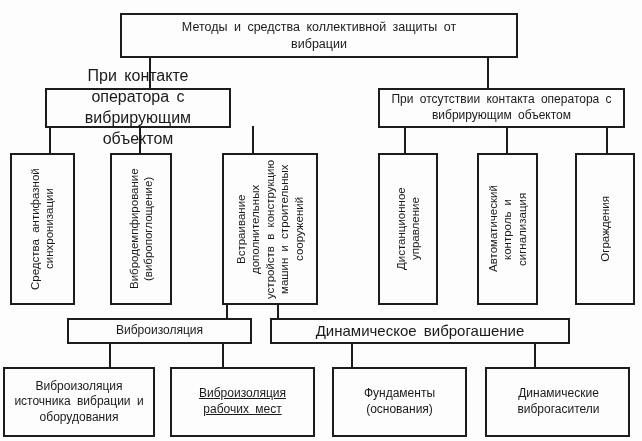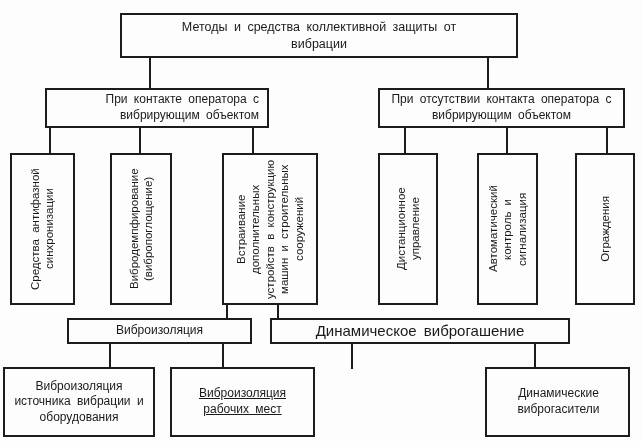--- a/index.html
+++ b/index.html
@@ -28,7 +28,7 @@
   .node .lbl { display: block; }
   
   .root   { left: 120px; top: 13px;  width: 398px; height: 45px; font-size: 12.5px; padding: 13px 46px; }
-  .br-l   { left: 45px;  top: 88px;  width: 224px; height: 40px; font-size: 12px; padding: 0 8px; text-align: right; }
+  .br-l   { left: 45px;  top: 88px;  width: 186px; height: 40px; font-size: 16px; padding: 0 8px; }
   .br-r   { left: 378px; top: 88px;  width: 247px; height: 40px; font-size: 12px; padding: 12px 6px; }
   .vbox   { top: 153px; height: 152px; font-size: 11.5px; padding: 4px 2px; }
   .v1 { left: 10px;  width: 65px; }

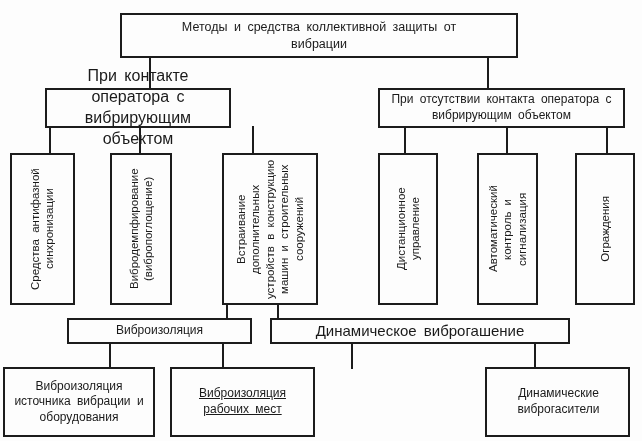--- a/index.html
+++ b/index.html
@@ -124,6 +124,9 @@
   <div class="node leaf f2">
     <span class="lbl">Виброизоляция рабочих мест</span>
   </div>
+  <div class="node leaf f3">
+    <span class="lbl">Фундаменты (основания)</span>
+  </div>
   <div class="node leaf f4">
     <span class="lbl">Динамические виброгасители</span>
   </div>

